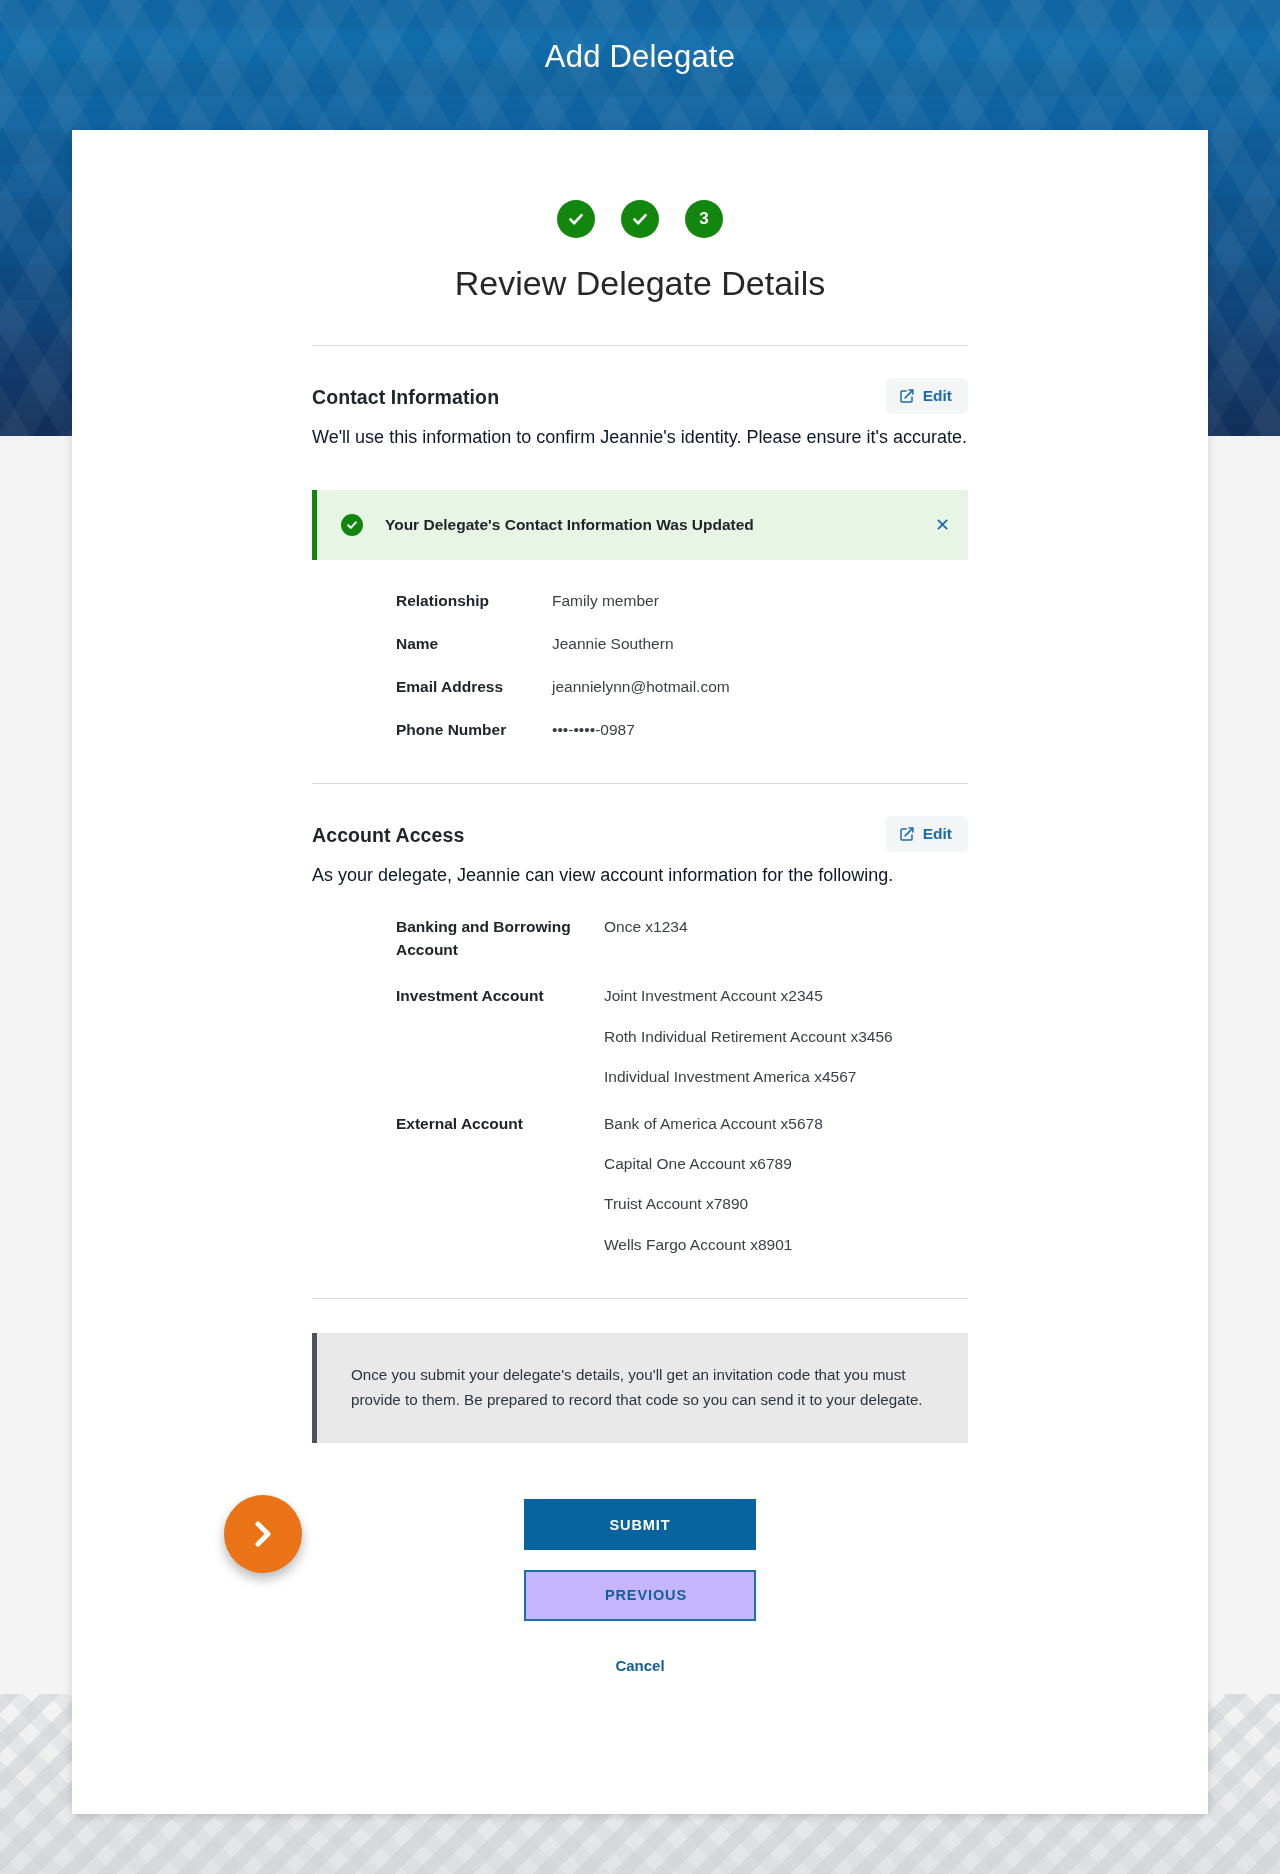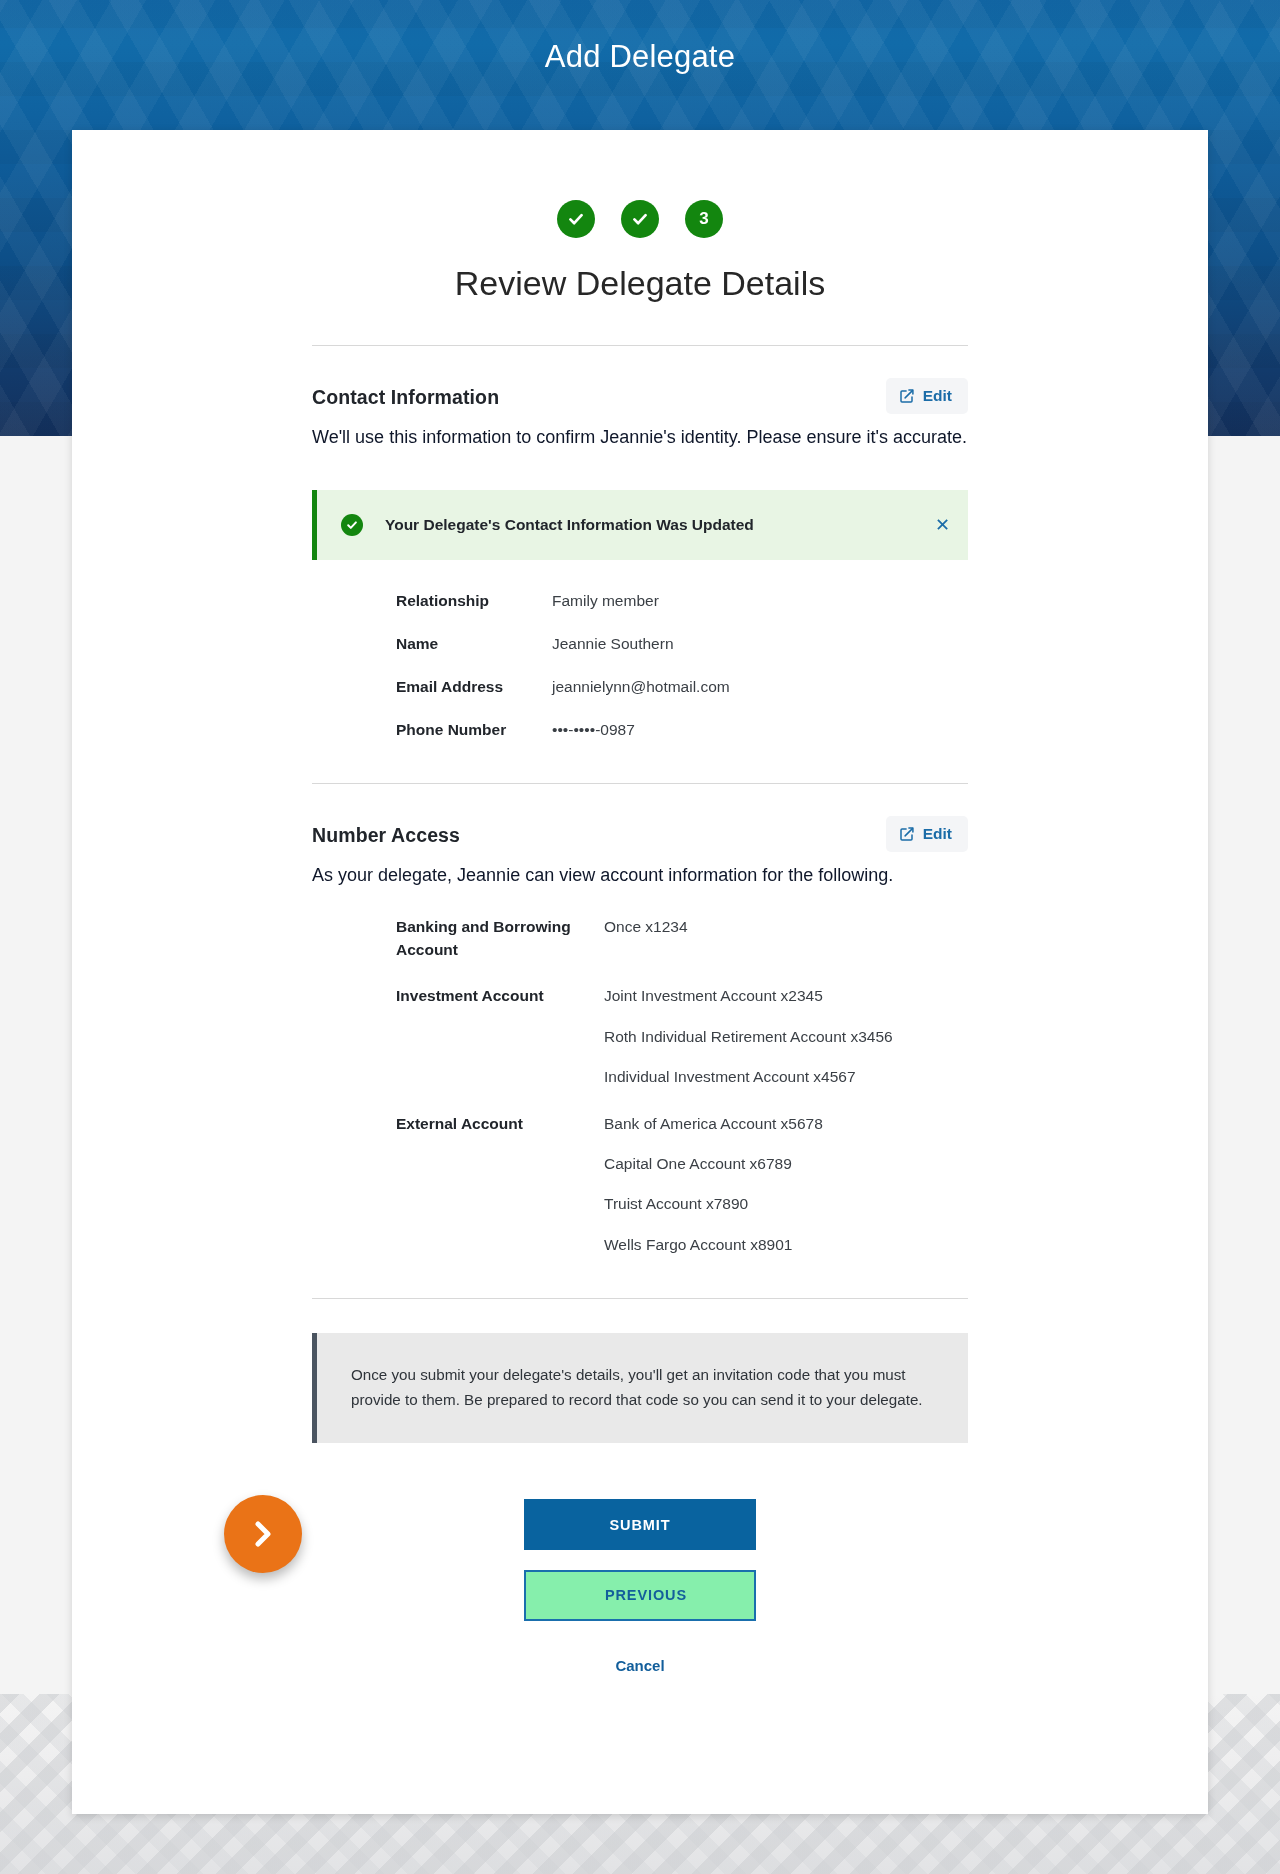--- a/index.html
+++ b/index.html
@@ -391,7 +391,7 @@
         <div class="rule"></div>
 
         <div class="sec-head">
-          <h2>Number Access</h2>
+          <h2>Account Access</h2>
           <button class="edit-btn">
             <span>
               <svg width="16" height="16" viewBox="0 0 16 16" aria-hidden="true">

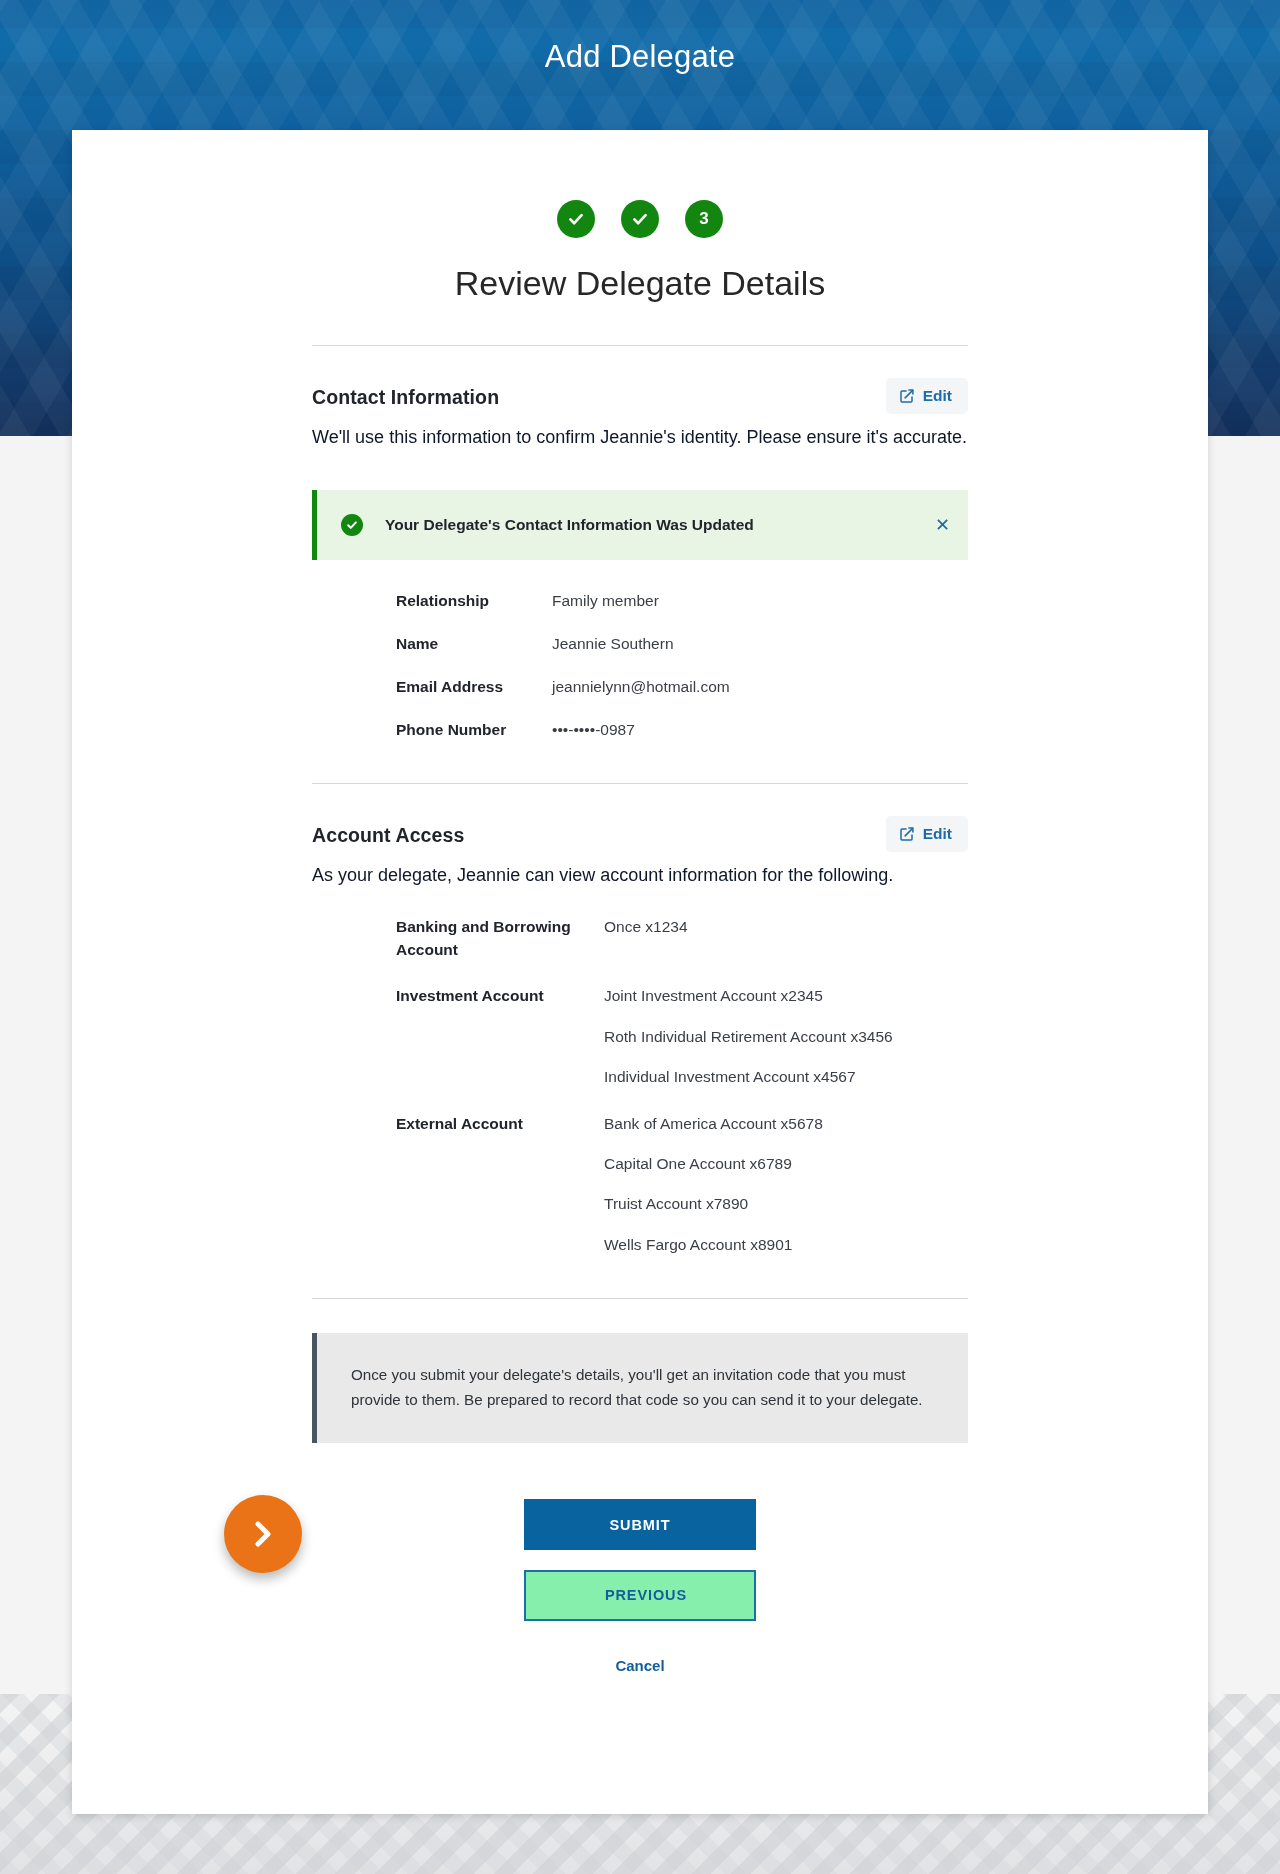--- a/index.html
+++ b/index.html
@@ -419,7 +419,7 @@
             <div class="avalues">
               <div class="avalue">Joint Investment Account x2345</div>
               <div class="avalue">Roth Individual Retirement Account x3456</div>
-              <div class="avalue">Individual Investment Account x4567</div>
+              <div class="avalue">Individual Investment America x4567</div>
             </div>
           </div>
 

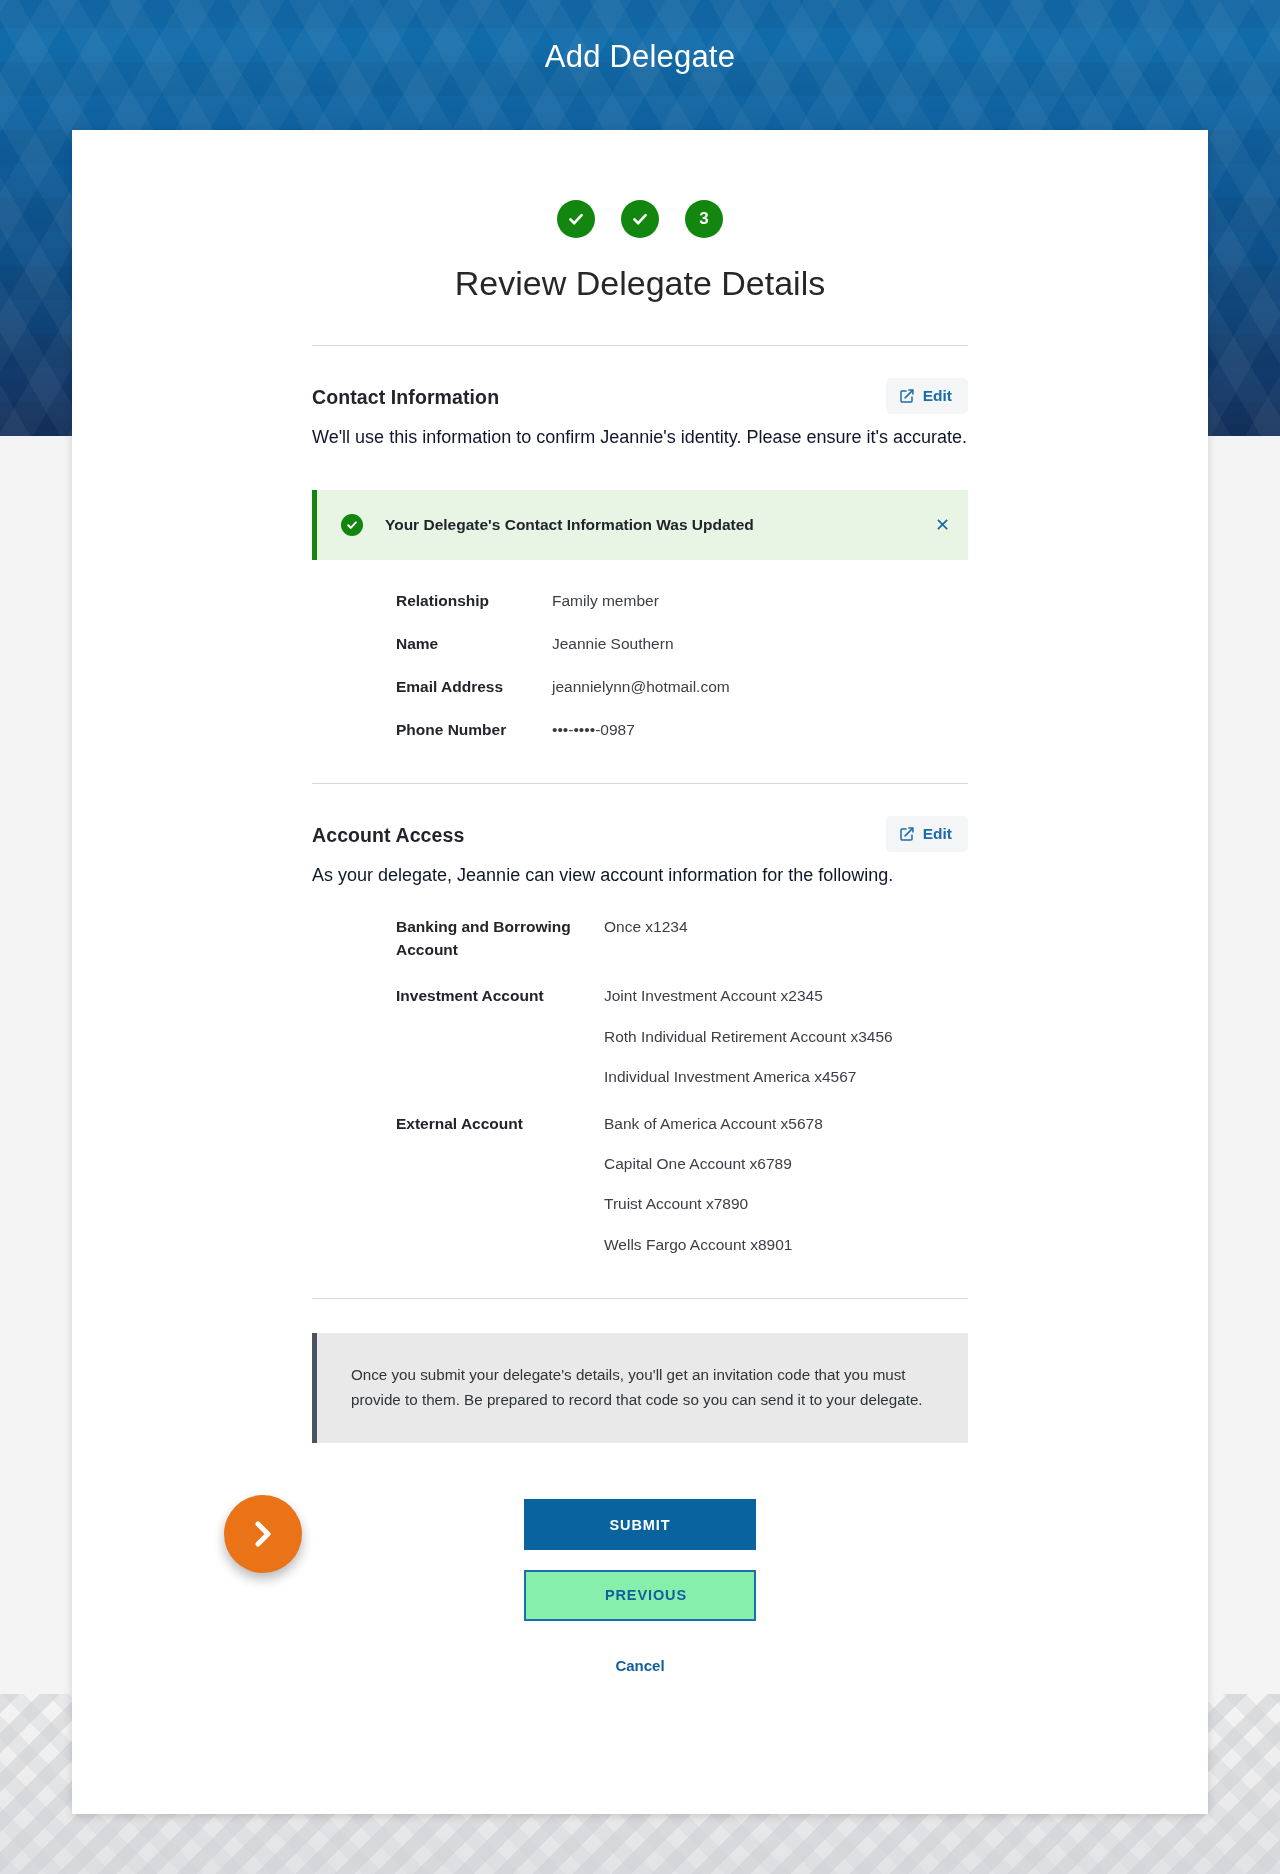--- a/index.html
+++ b/index.html
@@ -271,7 +271,7 @@
     border: 1px solid #09639f;
   }
   .btn-previous {
-    background: #86efac;
+    background: #c4b5fd;
     color: #135f9b;
     border: 2px solid #1a6fad;
     margin-top: 20px;

